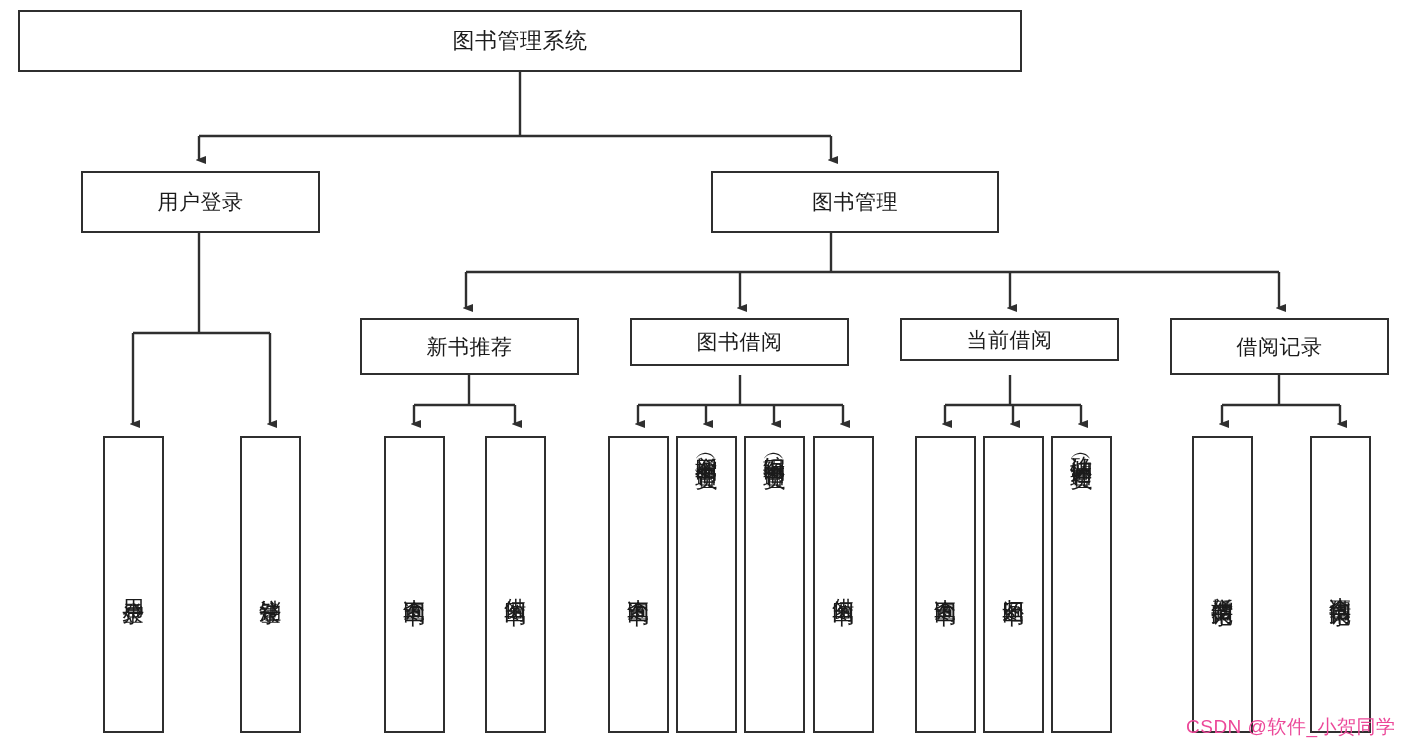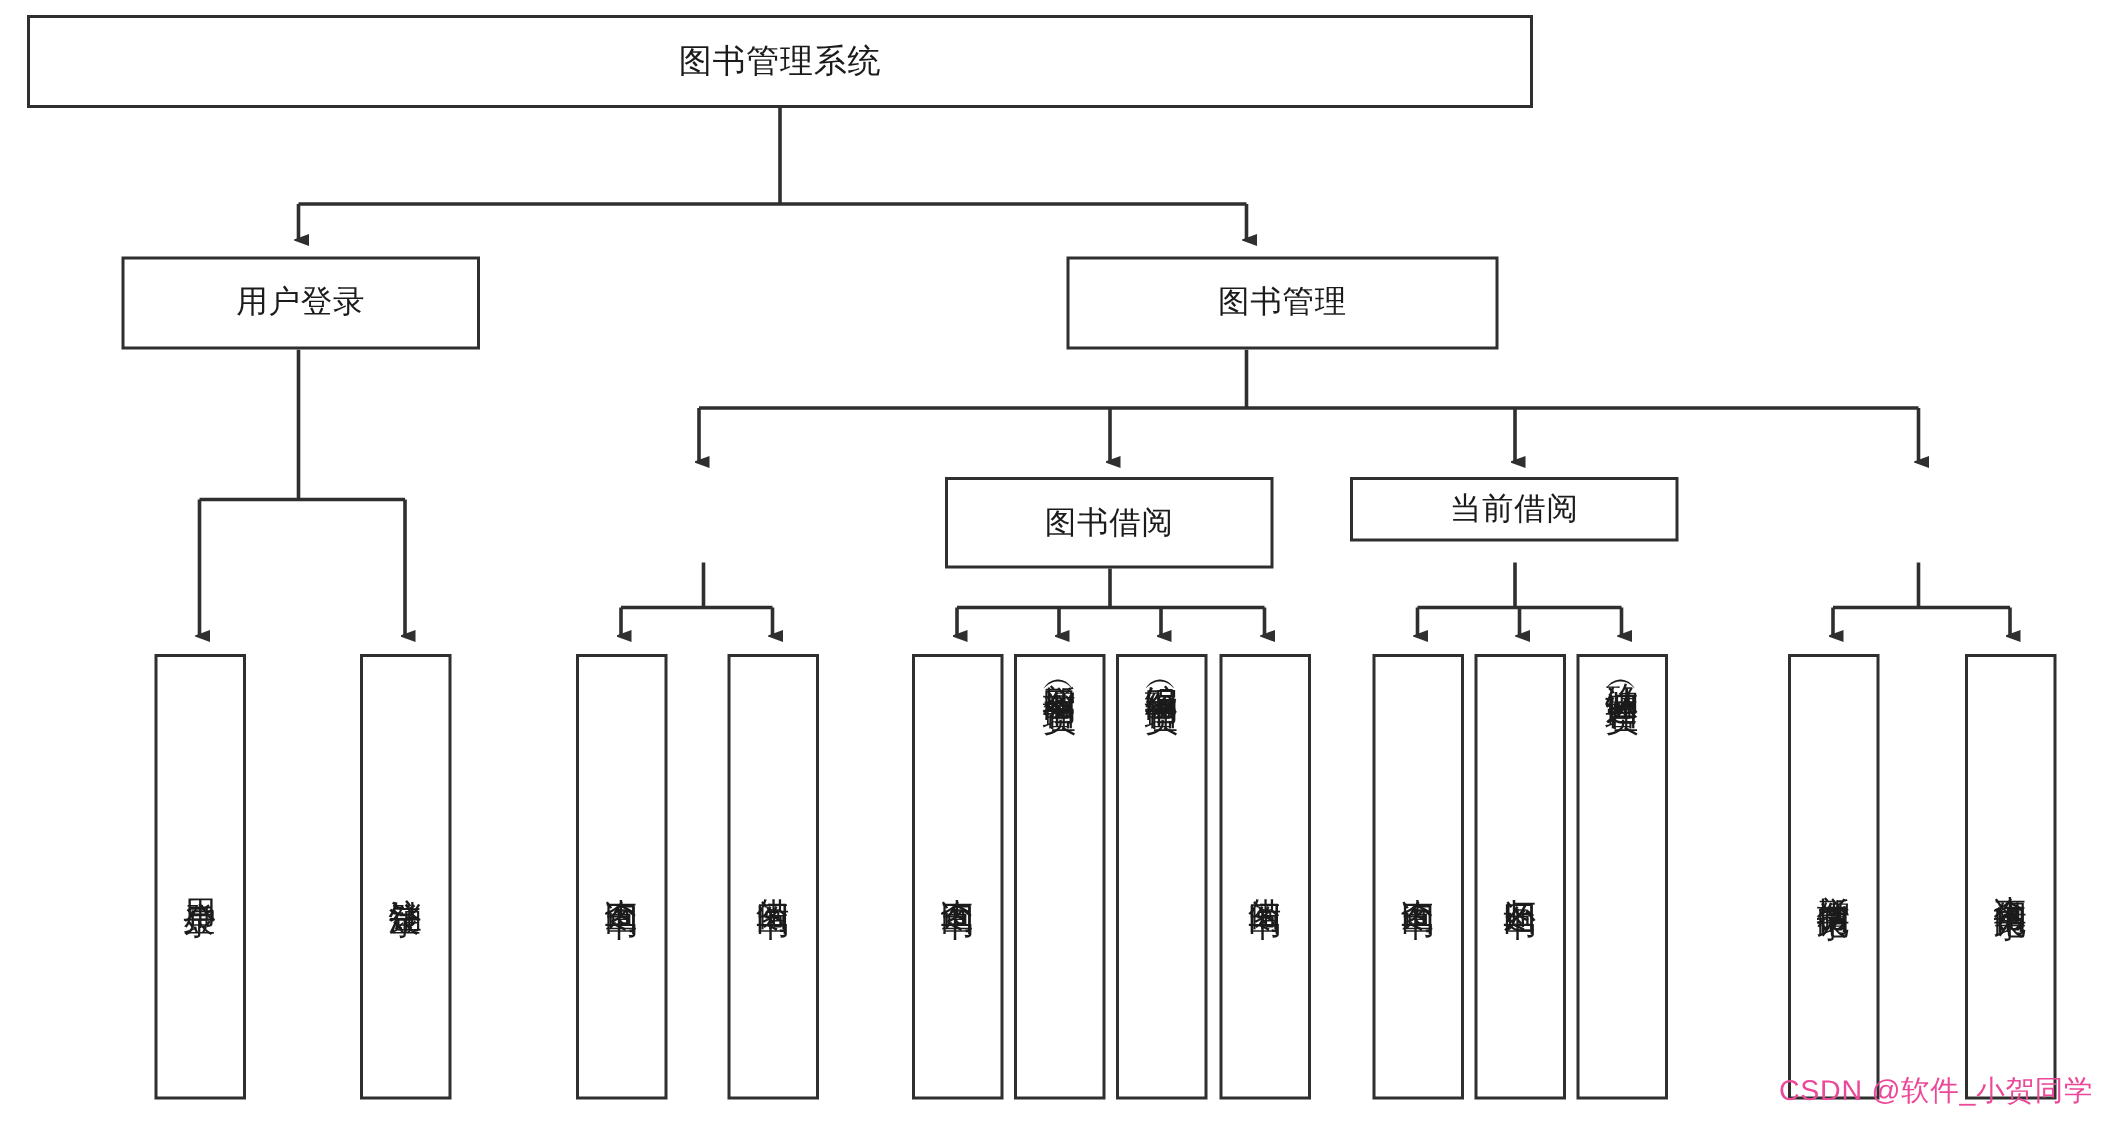--- a/index.html
+++ b/index.html
@@ -139,6 +139,9 @@
     <span class="label">图书管理</span>
   </div>
 
+  <div class="node" style="left:360px; top:318px; width:219px; height:57px;">
+    <span class="label">新书推荐</span>
+  </div>
   <div class="node" style="left:630px; top:318px; width:219px; height:61px;">
     <span class="label">图书借阅</span>
   </div>

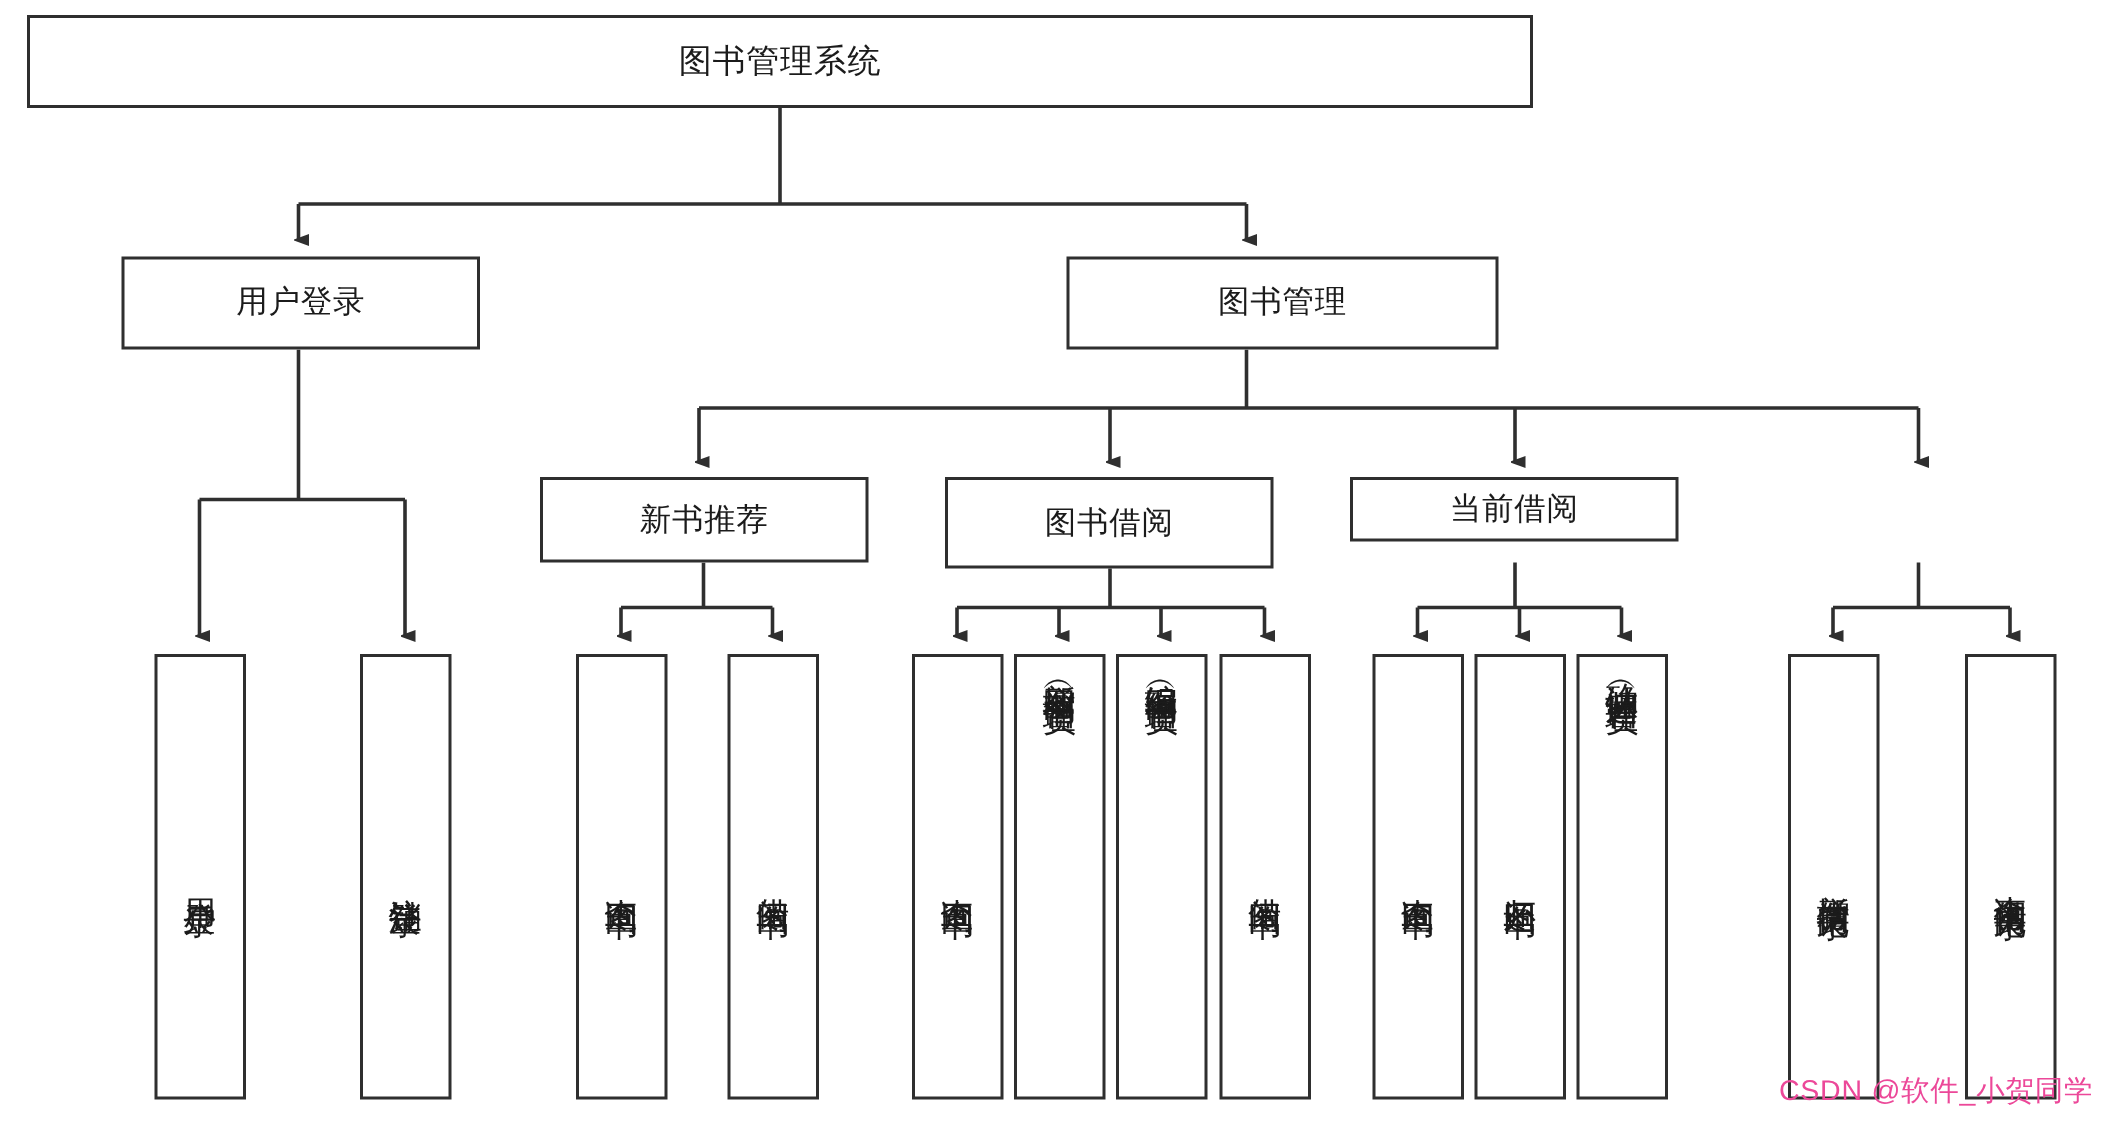--- a/index.html
+++ b/index.html
@@ -142,7 +142,7 @@
   <div class="node" style="left:360px; top:318px; width:219px; height:57px;">
     <span class="label">新书推荐</span>
   </div>
-  <div class="node" style="left:630px; top:318px; width:219px; height:61px;">
+  <div class="node" style="left:630px; top:318px; width:219px; height:48px;">
     <span class="label">图书借阅</span>
   </div>
   <div class="node" style="left:900px; top:318px; width:219px; height:43px;">

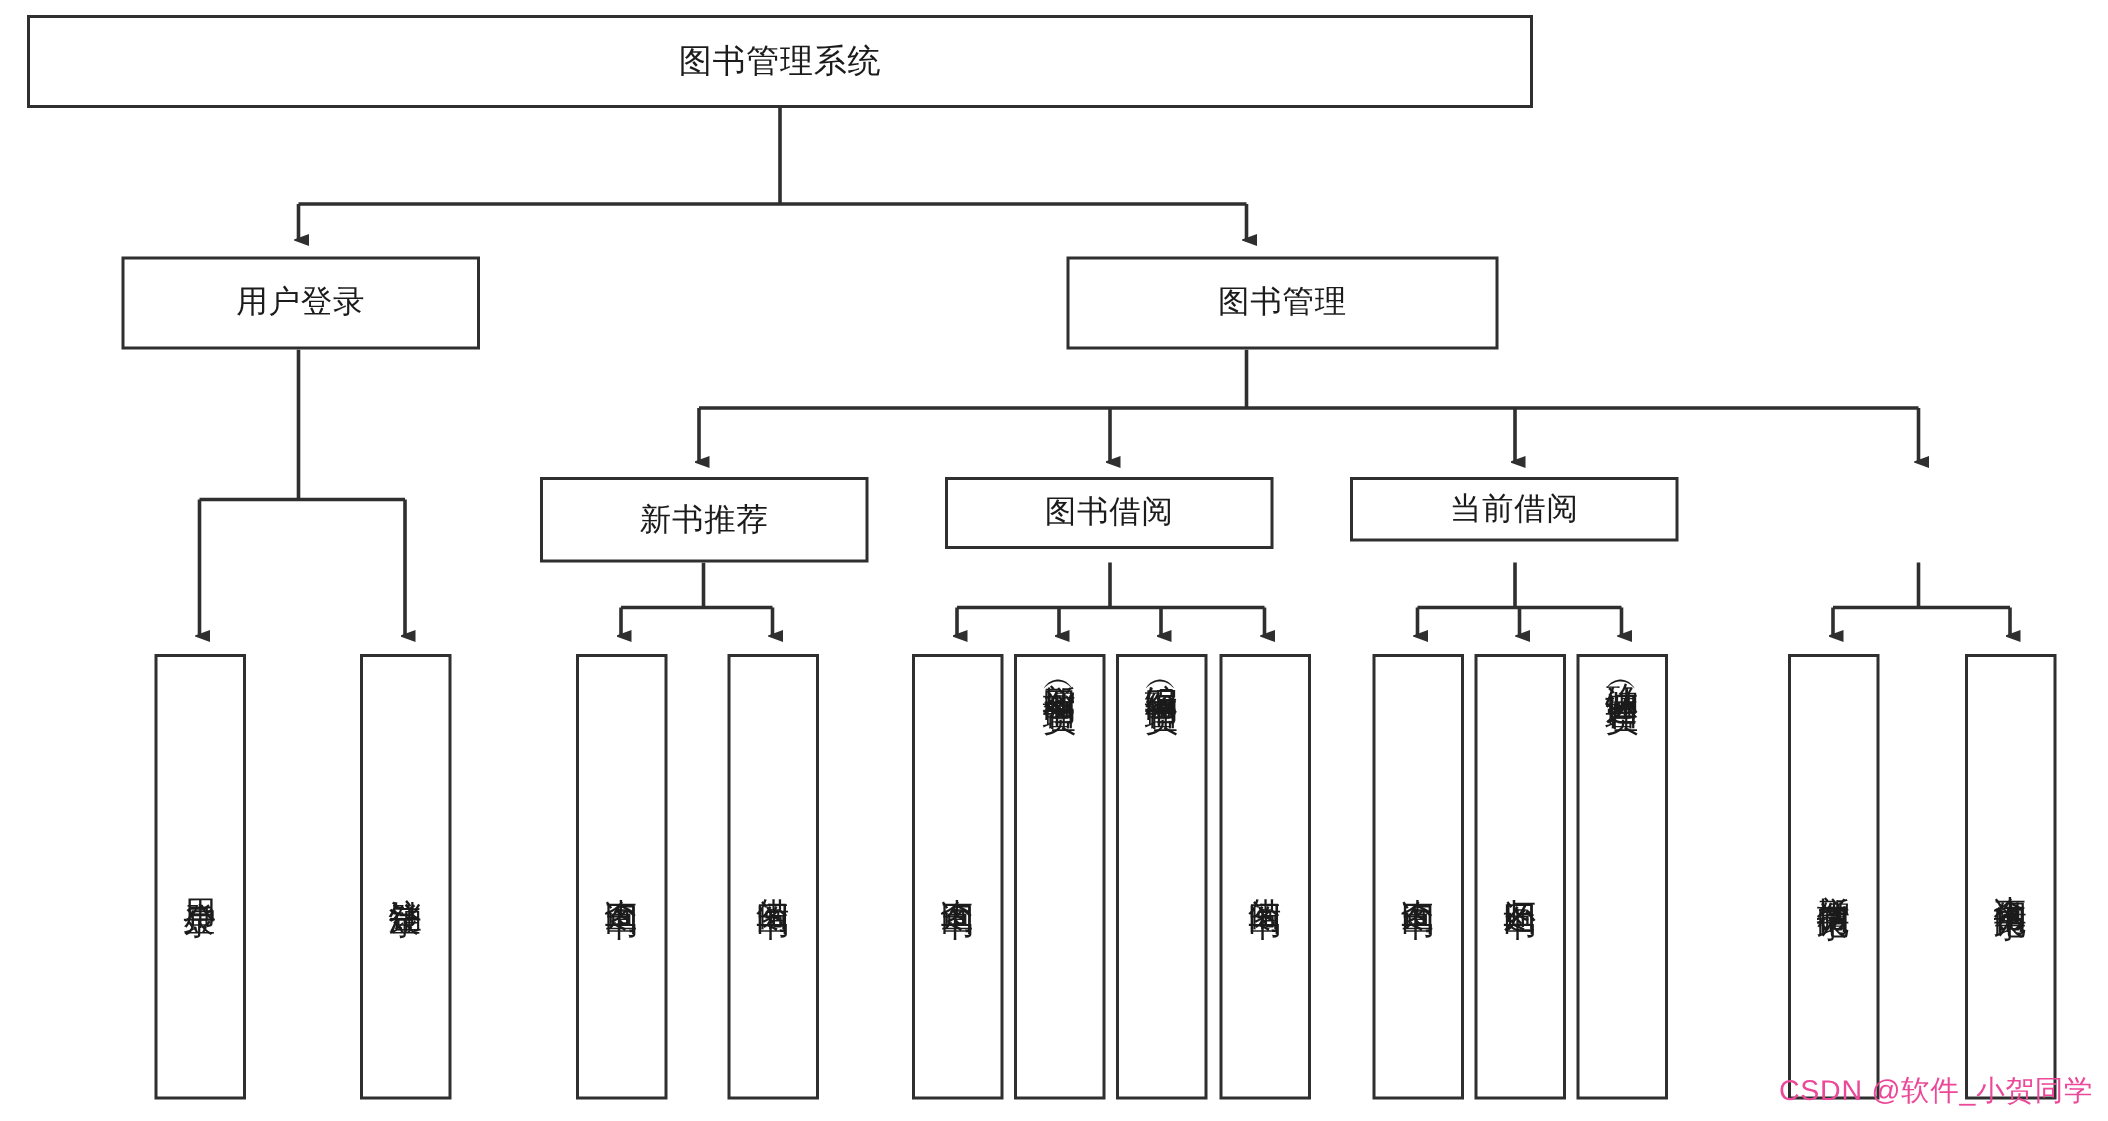--- a/index.html
+++ b/index.html
@@ -148,6 +148,9 @@
   <div class="node" style="left:900px; top:318px; width:219px; height:43px;">
     <span class="label">当前借阅</span>
   </div>
+  <div class="node" style="left:1170px; top:318px; width:219px; height:57px;">
+    <span class="label">借阅记录</span>
+  </div>
 
   <div class="node leaf mid" style="left:103px; top:436px; width:61px; height:297px;">
     <span class="label">用户登录</span>

